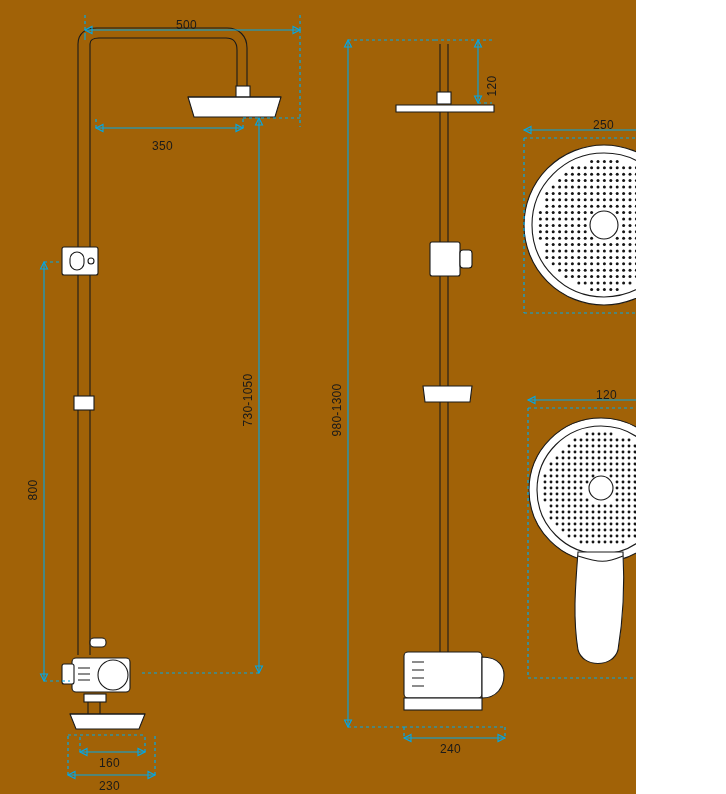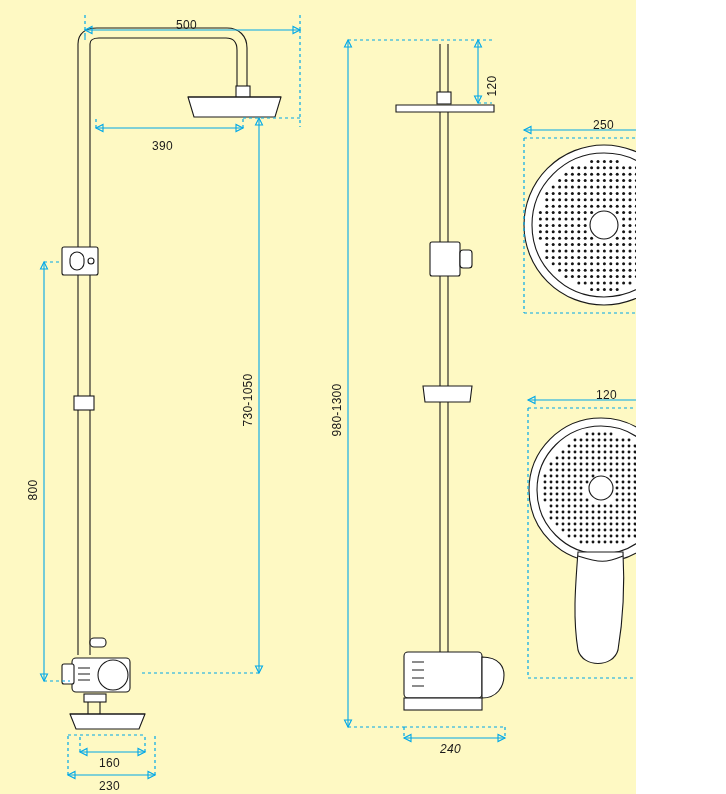--- a/index.html
+++ b/index.html
@@ -4,7 +4,7 @@
 <style>
   html,body{margin:0;padding:0;background:#ffffff;}
   body{width:726px;height:794px;font-family:"Liberation Sans",sans-serif;}
-  #stage{position:relative;width:636px;height:794px;overflow:hidden;background:#fef9c3;}
+  #stage{position:relative;width:636px;height:794px;overflow:hidden;background:#a16207;}
 
   .dim-label{
     position:absolute;

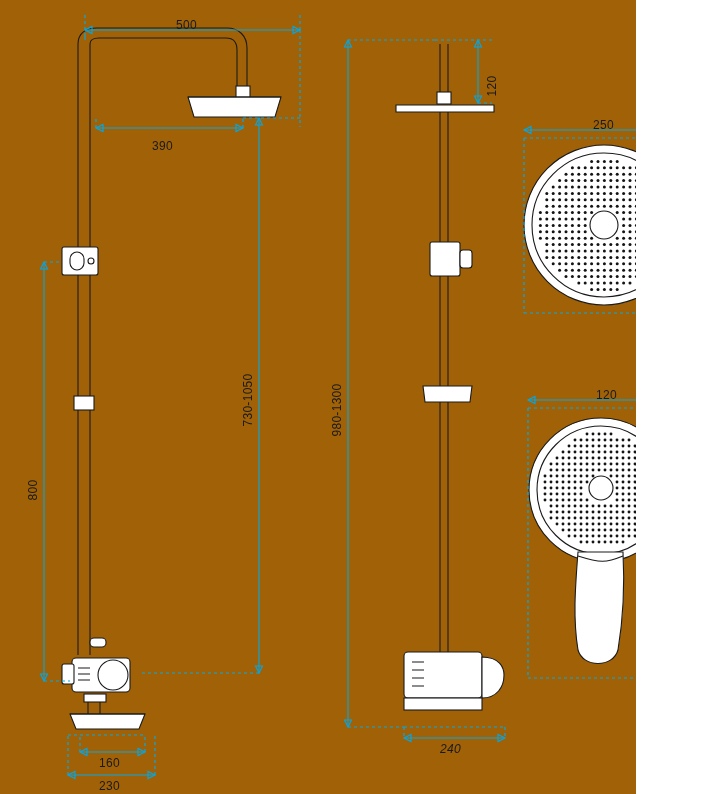--- a/index.html
+++ b/index.html
@@ -795,7 +795,7 @@
   </svg>
 
   <div class="dim-label" style="left:176px;top:18px;">500</div>
-  <div class="dim-label" style="left:152px;top:139px;">390</div>
+  <div class="dim-label" style="left:152px;top:139px;">350</div>
   <div class="dim-label vert" style="left:255px;top:400px;transform:rotate(-90deg) translate(-50%,-100%);">730-1050</div>
   <div class="dim-label vert" style="left:40px;top:490px;transform:rotate(-90deg) translate(-50%,-100%);">800</div>
   <div class="dim-label" style="left:99px;top:756px;">160</div>

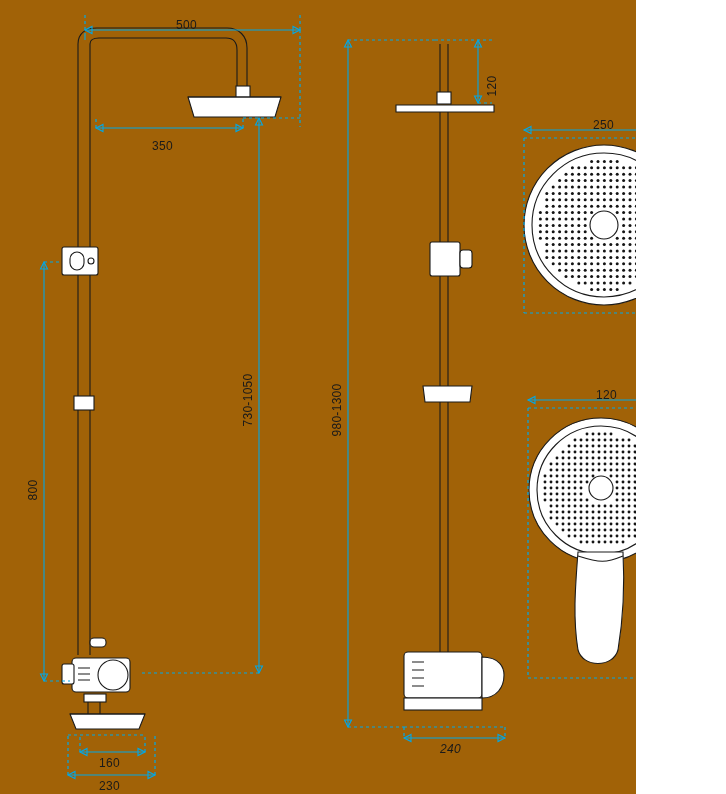--- a/index.html
+++ b/index.html
@@ -803,7 +803,7 @@
 
   <div class="dim-label vert" style="left:499px;top:86px;transform:rotate(-90deg) translate(-50%,-100%);">120</div>
   <div class="dim-label vert" style="left:344px;top:410px;transform:rotate(-90deg) translate(-50%,-100%);">980-1300</div>
-  <div class="dim-label" style="left:440px;top:742px;font-style:italic;">240</div>
+  <div class="dim-label" style="left:440px;top:742px;">240</div>
 
   <div class="dim-label" style="left:593px;top:118px;">250</div>
   <div class="dim-label vert" style="left:711px;top:232px;transform:rotate(-90deg) translate(-50%,-100%);">250</div>

